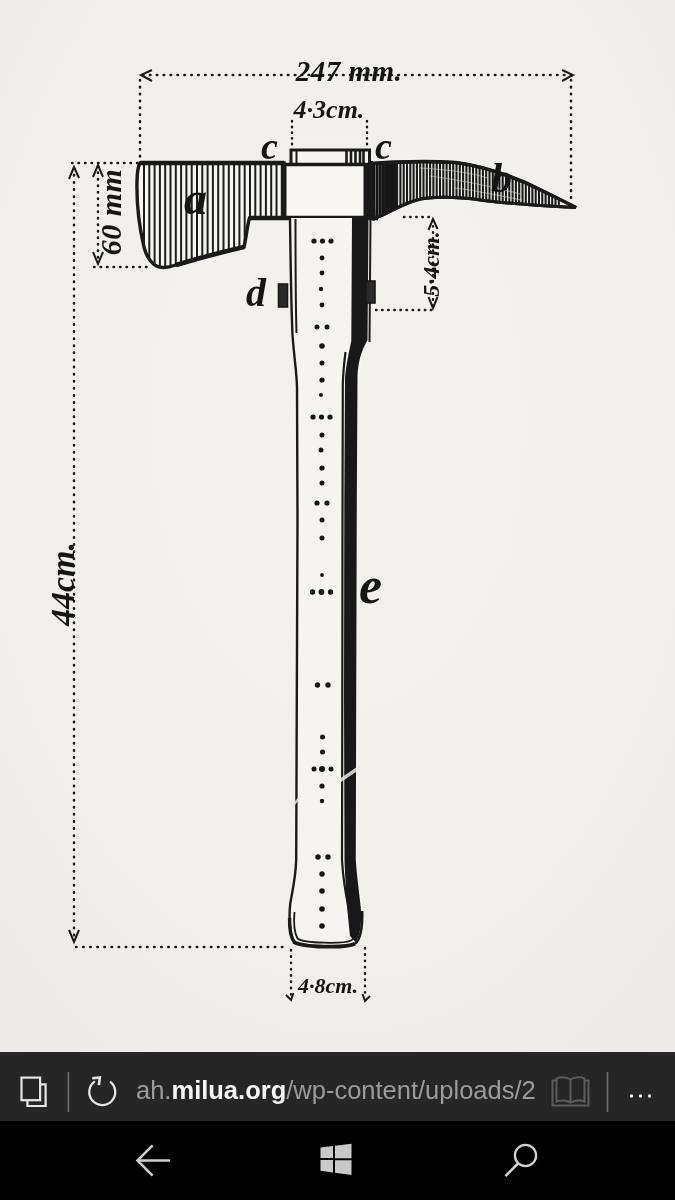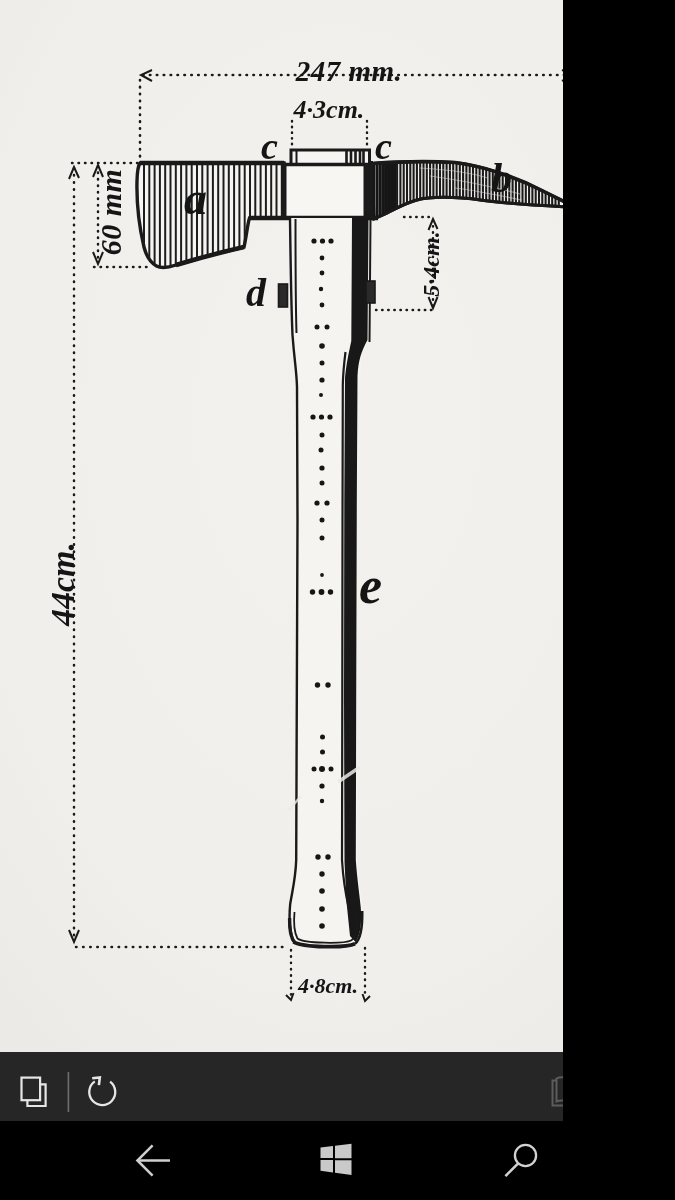--- a/index.html
+++ b/index.html
@@ -3,7 +3,7 @@
 <meta charset="utf-8">
 <style>
  html,body{margin:0;padding:0;background:#000}
- #page{position:relative;width:563px;height:1200px;overflow:hidden;background:#f0abfc}
+ #page{position:relative;width:675px;height:1200px;overflow:hidden;background:#f0abfc}
 </style>
 </head>
 <body>

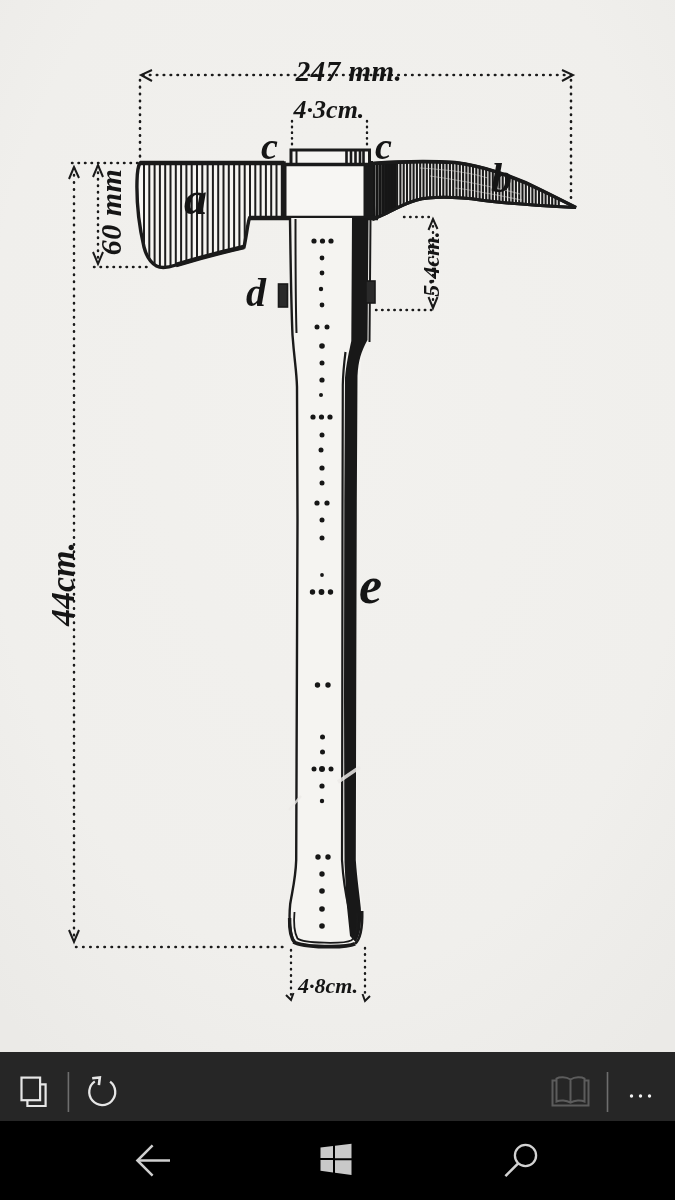--- a/index.html
+++ b/index.html
@@ -242,6 +242,7 @@
   </g>
  </svg>
 
+ <div style="position:absolute;left:136px;top:0;height:69px;line-height:69px;padding-top:4px;font-family:'Liberation Sans',sans-serif;font-size:25.5px;color:#9b9b9b;white-space:nowrap"><span>ah.</span><span style="color:#f5f5f5;font-weight:bold">milua.org</span><span>/wp-content/uploads/2</span></div>
 </div>
 
 <div style="position:absolute;left:0;top:1121px;width:675px;height:79px;background:#000">

